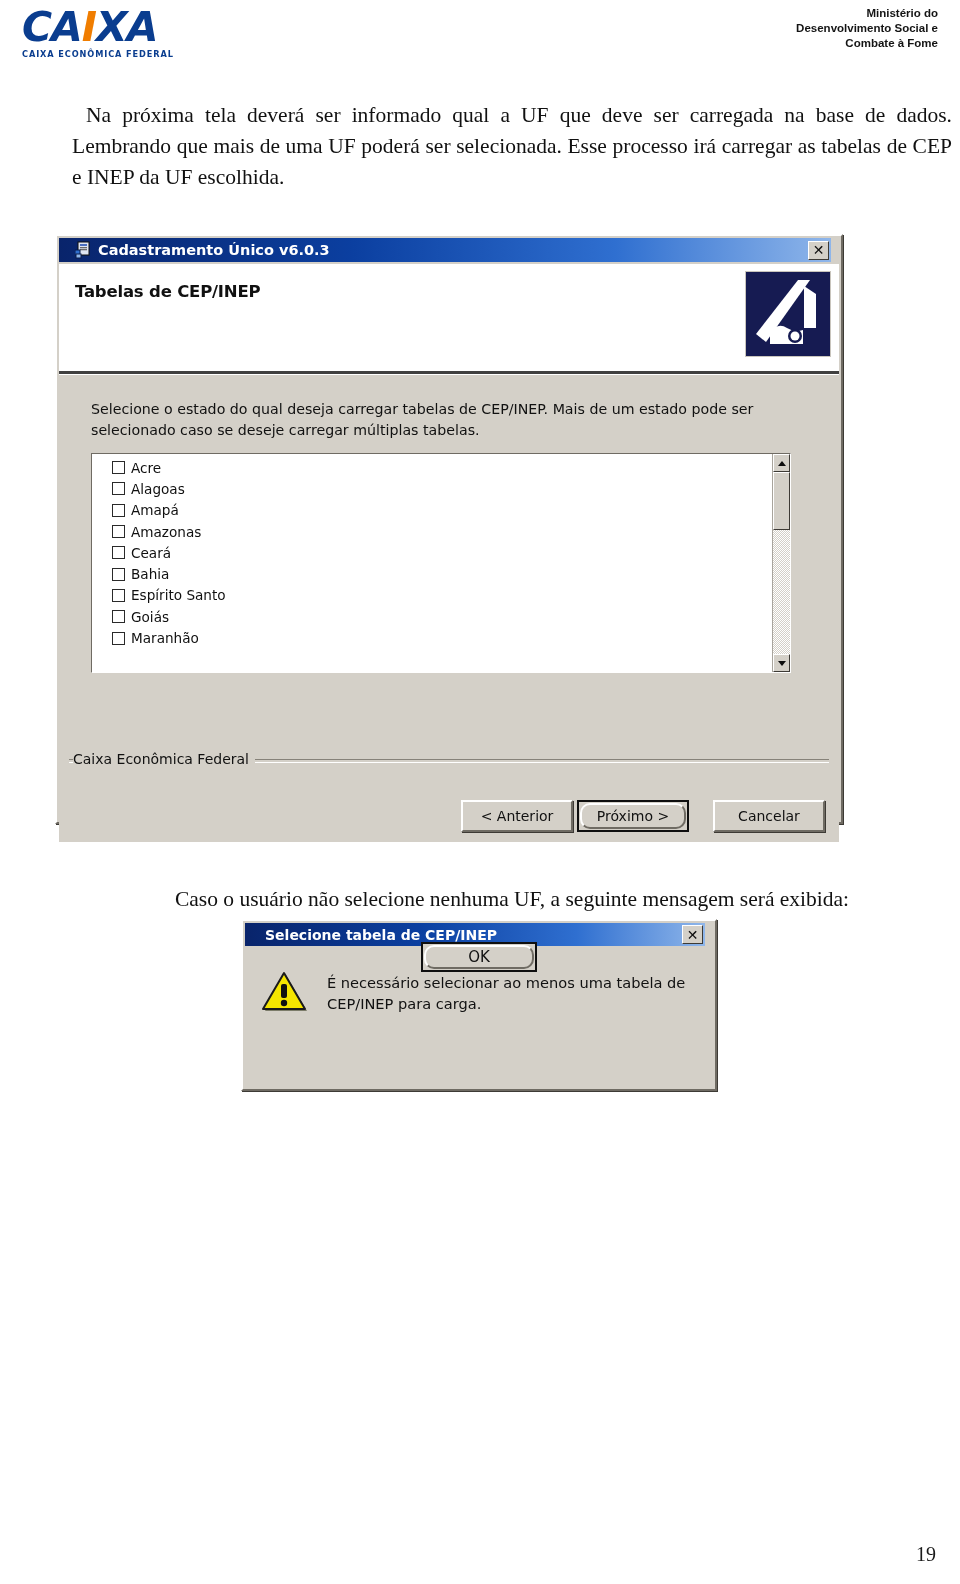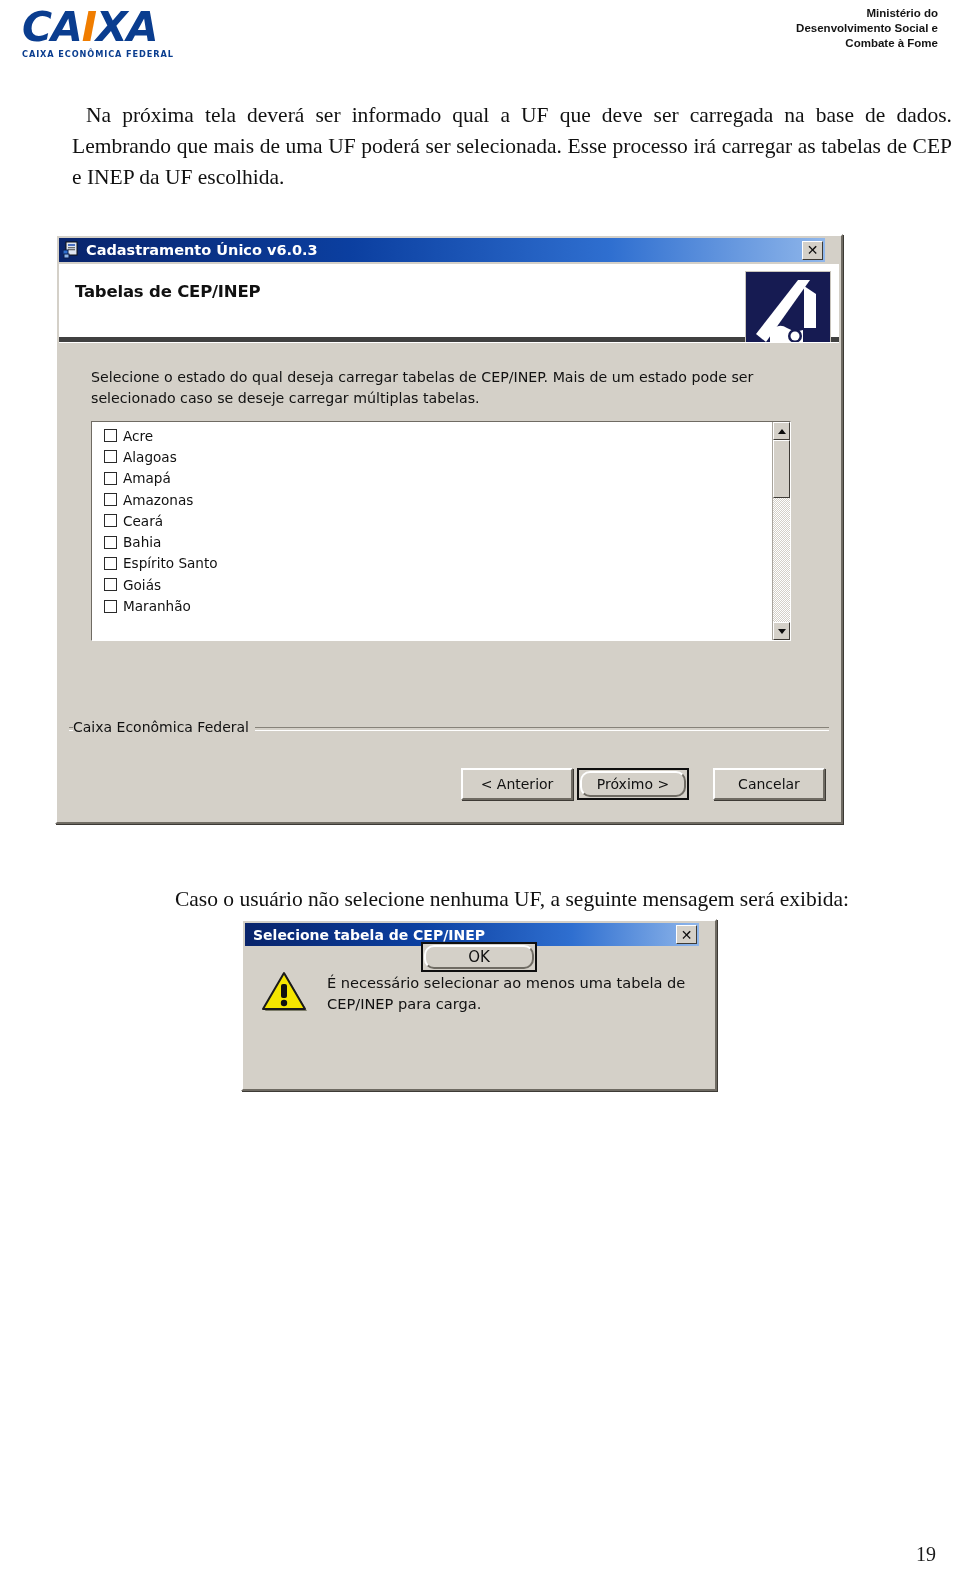--- a/index.html
+++ b/index.html
@@ -98,11 +98,11 @@
   }
   .titlebar {
     height: 24px;
-    margin: 2px 16px 0 2px;
+    margin: 2px 10px 0 2px;
     background: linear-gradient(to right, #09246b 0%, #0b3fa0 38%, #2f6fd0 72%, #8fb6ea 100%);
     display: flex;
     align-items: center;
-    padding: 0 2px 0 4px;
+    padding: 0 2px 0 16px;
     box-sizing: border-box;
   }
   .titlebar-title {

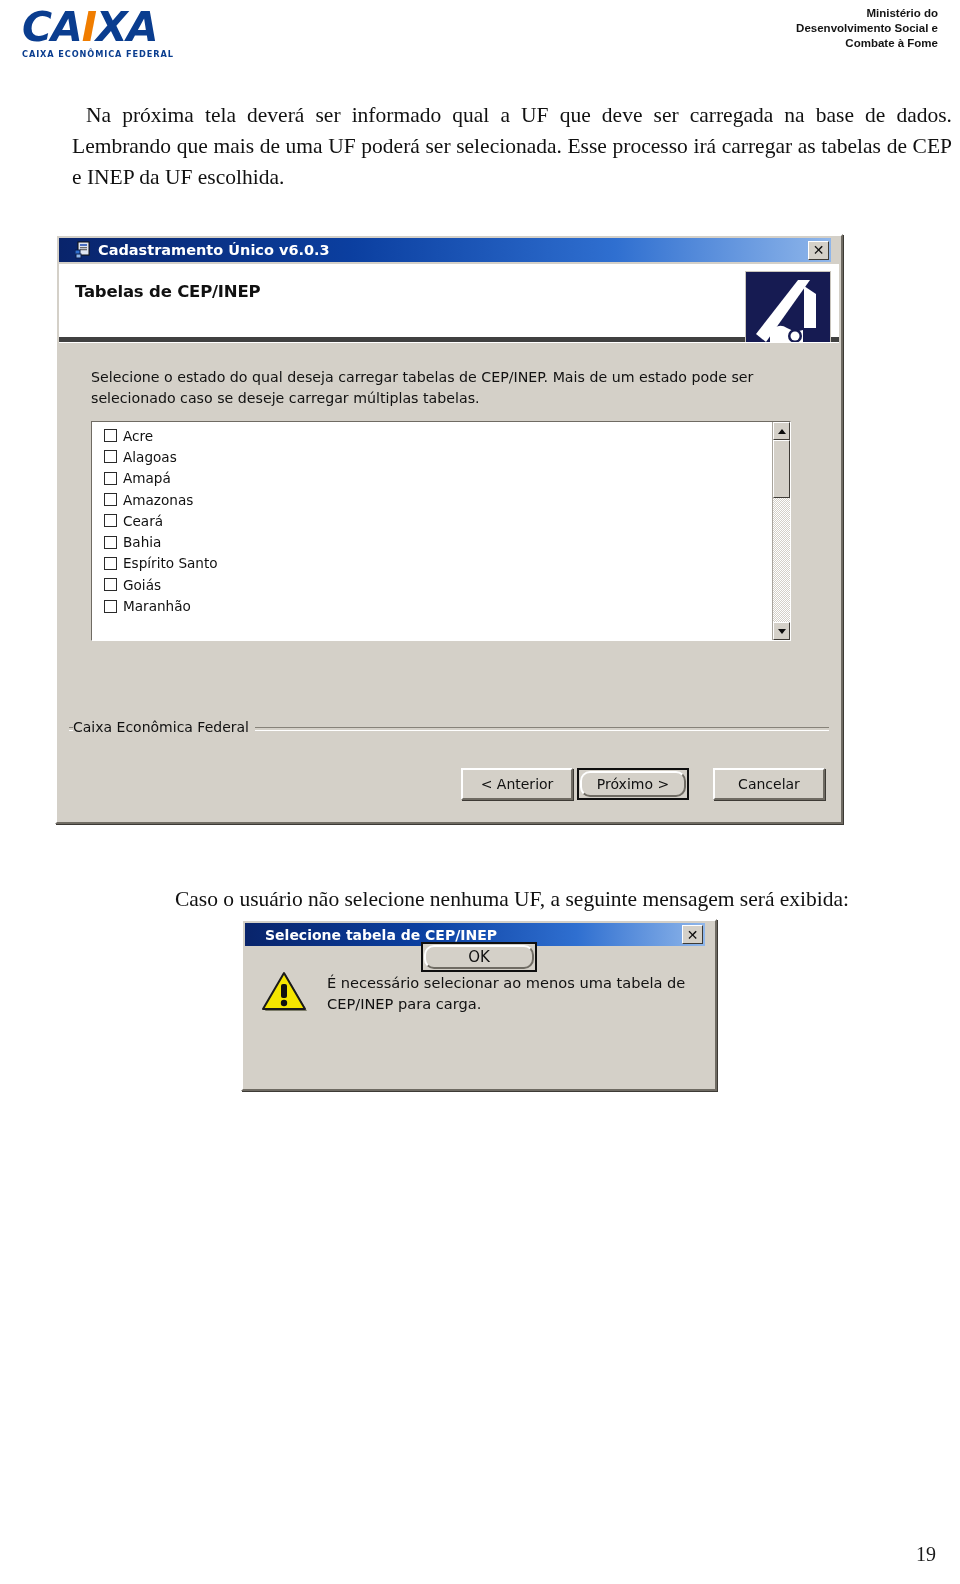--- a/index.html
+++ b/index.html
@@ -152,9 +152,9 @@
   .wizard-banner {
     position: relative;
     margin: 2px 2px 0 2px;
-    height: 78px;
+    height: 110px;
     background: #ffffff;
-    border-bottom: 5px solid #404040;
+    border-bottom: 3px solid #404040;
     box-sizing: border-box;
   }
   .wizard-banner-title {

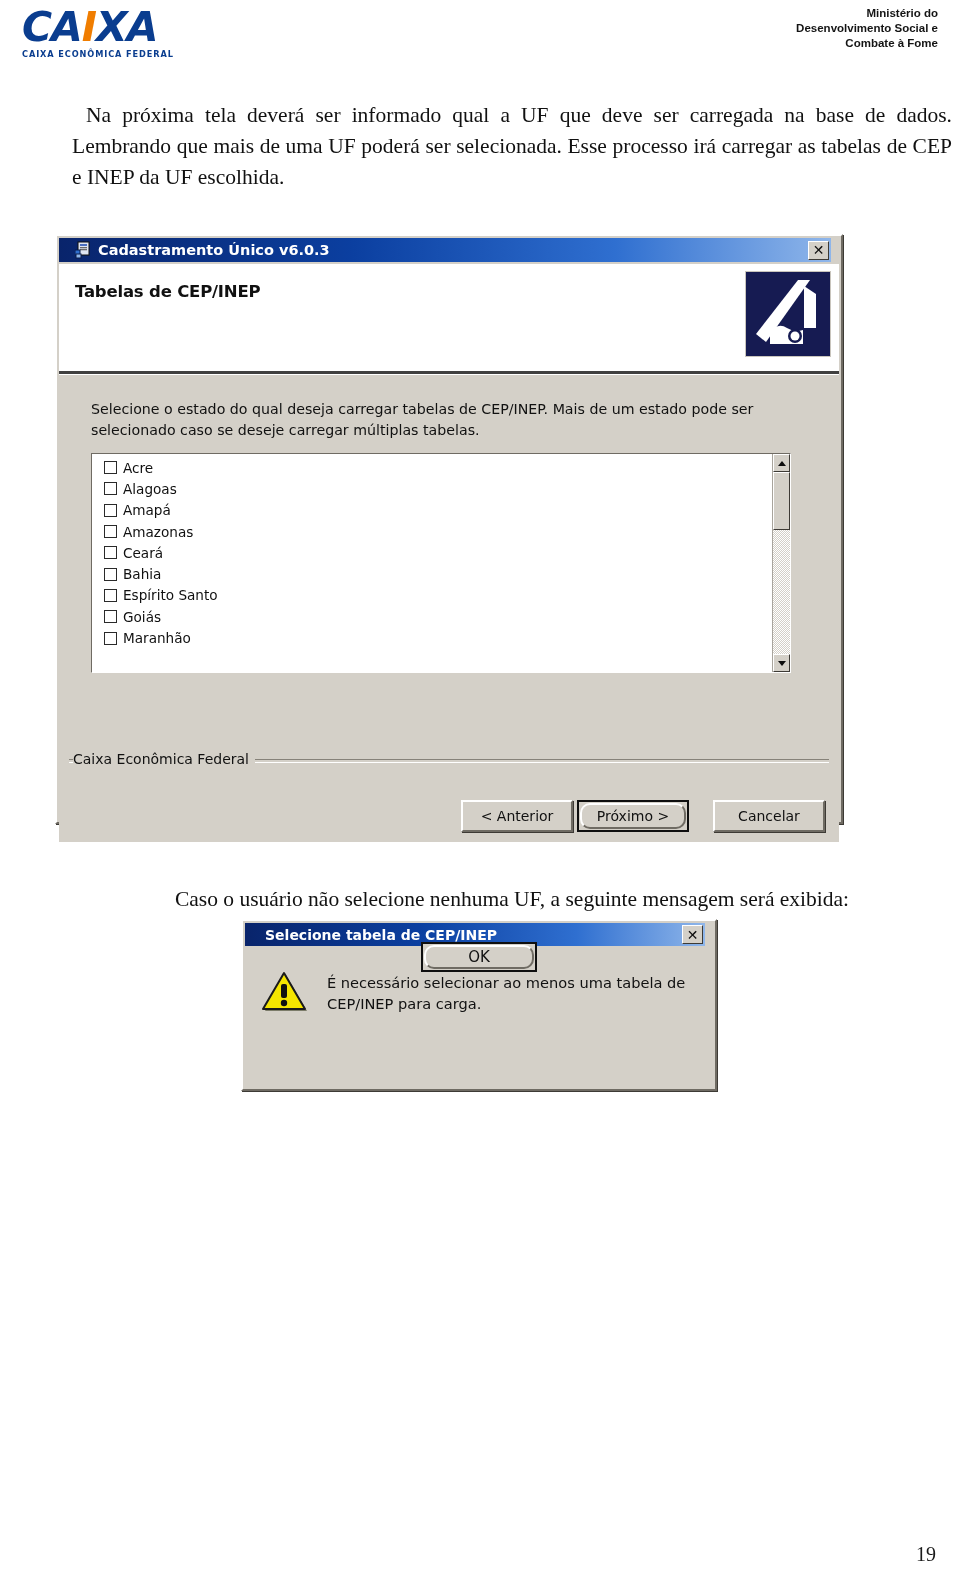--- a/index.html
+++ b/index.html
@@ -213,7 +213,7 @@
   }
   .listbox-items {
     flex: 1 1 auto;
-    padding: 3px 0 0 12px;
+    padding: 3px 0 0 20px;
     overflow: hidden;
   }
   .list-item {

